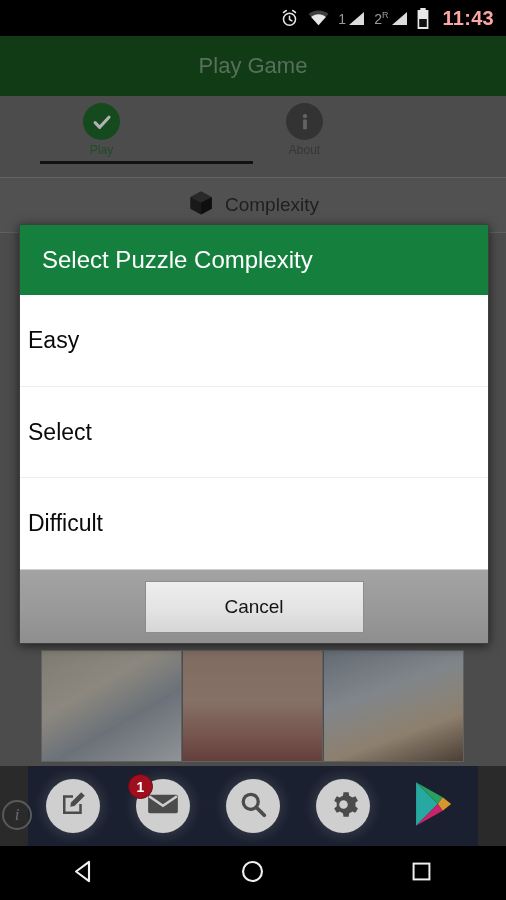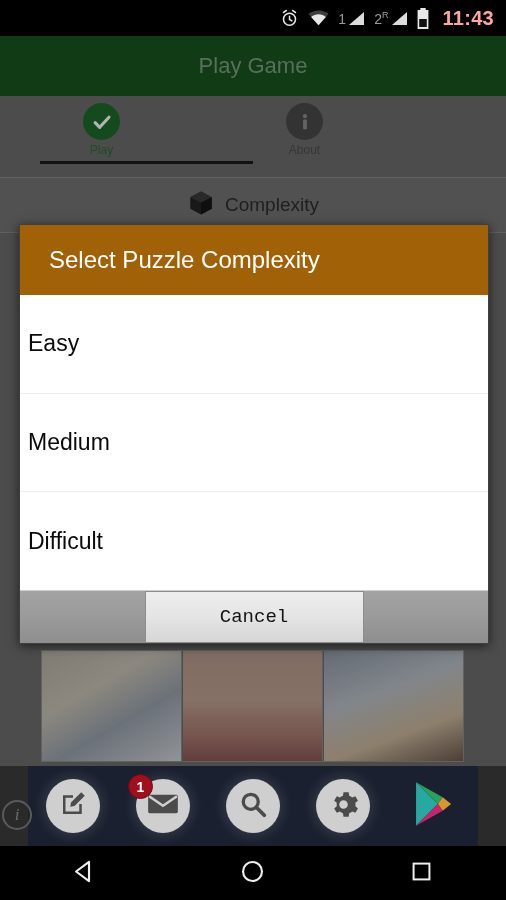--- a/index.html
+++ b/index.html
@@ -91,7 +91,7 @@
     border:1px solid #404040; display:flex; flex-direction:column;
   }
   #dialog-title-bar {
-    height:70px; background:#a16207; display:flex; align-items:center; padding-left:29px;
+    height:70px; background:#15803d; display:flex; align-items:center; padding-left:22px;
   }
   #dialog-title { color:#fff; font-size:24px; }
   #dialog-list { flex:1; background:#fff; display:flex; flex-direction:column; }

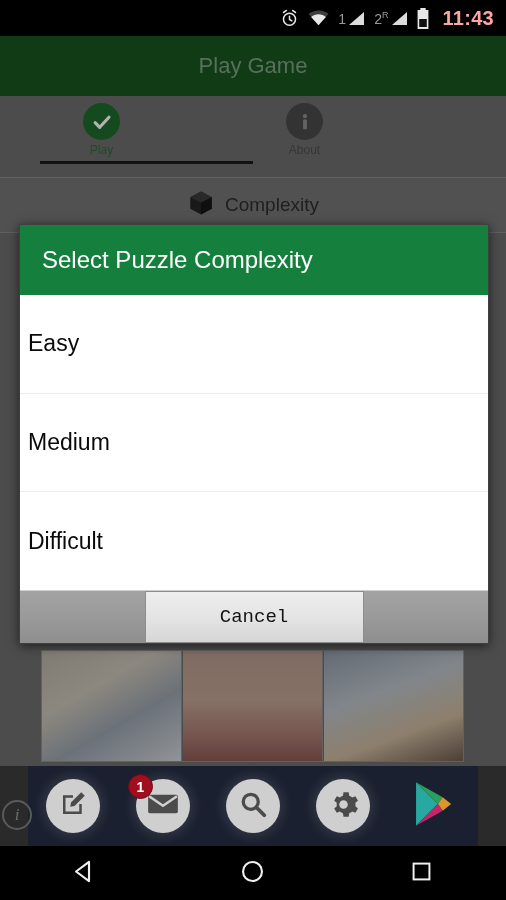--- a/index.html
+++ b/index.html
@@ -252,7 +252,7 @@
     </div>
     <div id="dialog-list">
       <div class="dlg-item">Easy</div>
-      <div class="dlg-item">Medium</div>
+      <div class="dlg-item">Select</div>
       <div class="dlg-item">Difficult</div>
     </div>
     <div id="dialog-buttons">

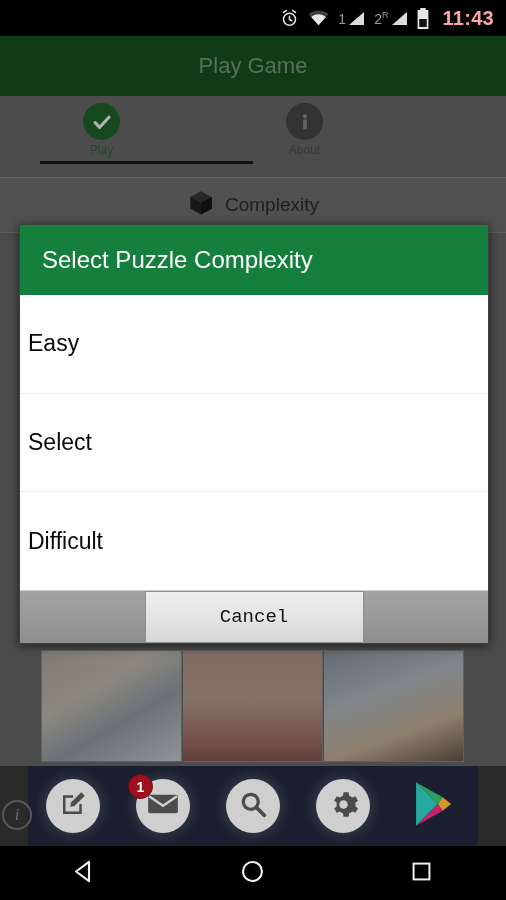--- a/index.html
+++ b/index.html
@@ -102,11 +102,10 @@
   }
   .dlg-item:last-child { border-bottom:none; }
   #dialog-buttons {
-    height:53px;
+    height:74px;
     background:linear-gradient(180deg,#a3a3a3 0%,#9a9a9a 50%,#8e8e8e 100%);
     display:flex; align-items:center; justify-content:center;
     border-top:1px solid #cfcfcf;
-    font-family:Liberation Mono, monospace;
   }
   #cancel-button {
     width:219px; height:52px;

